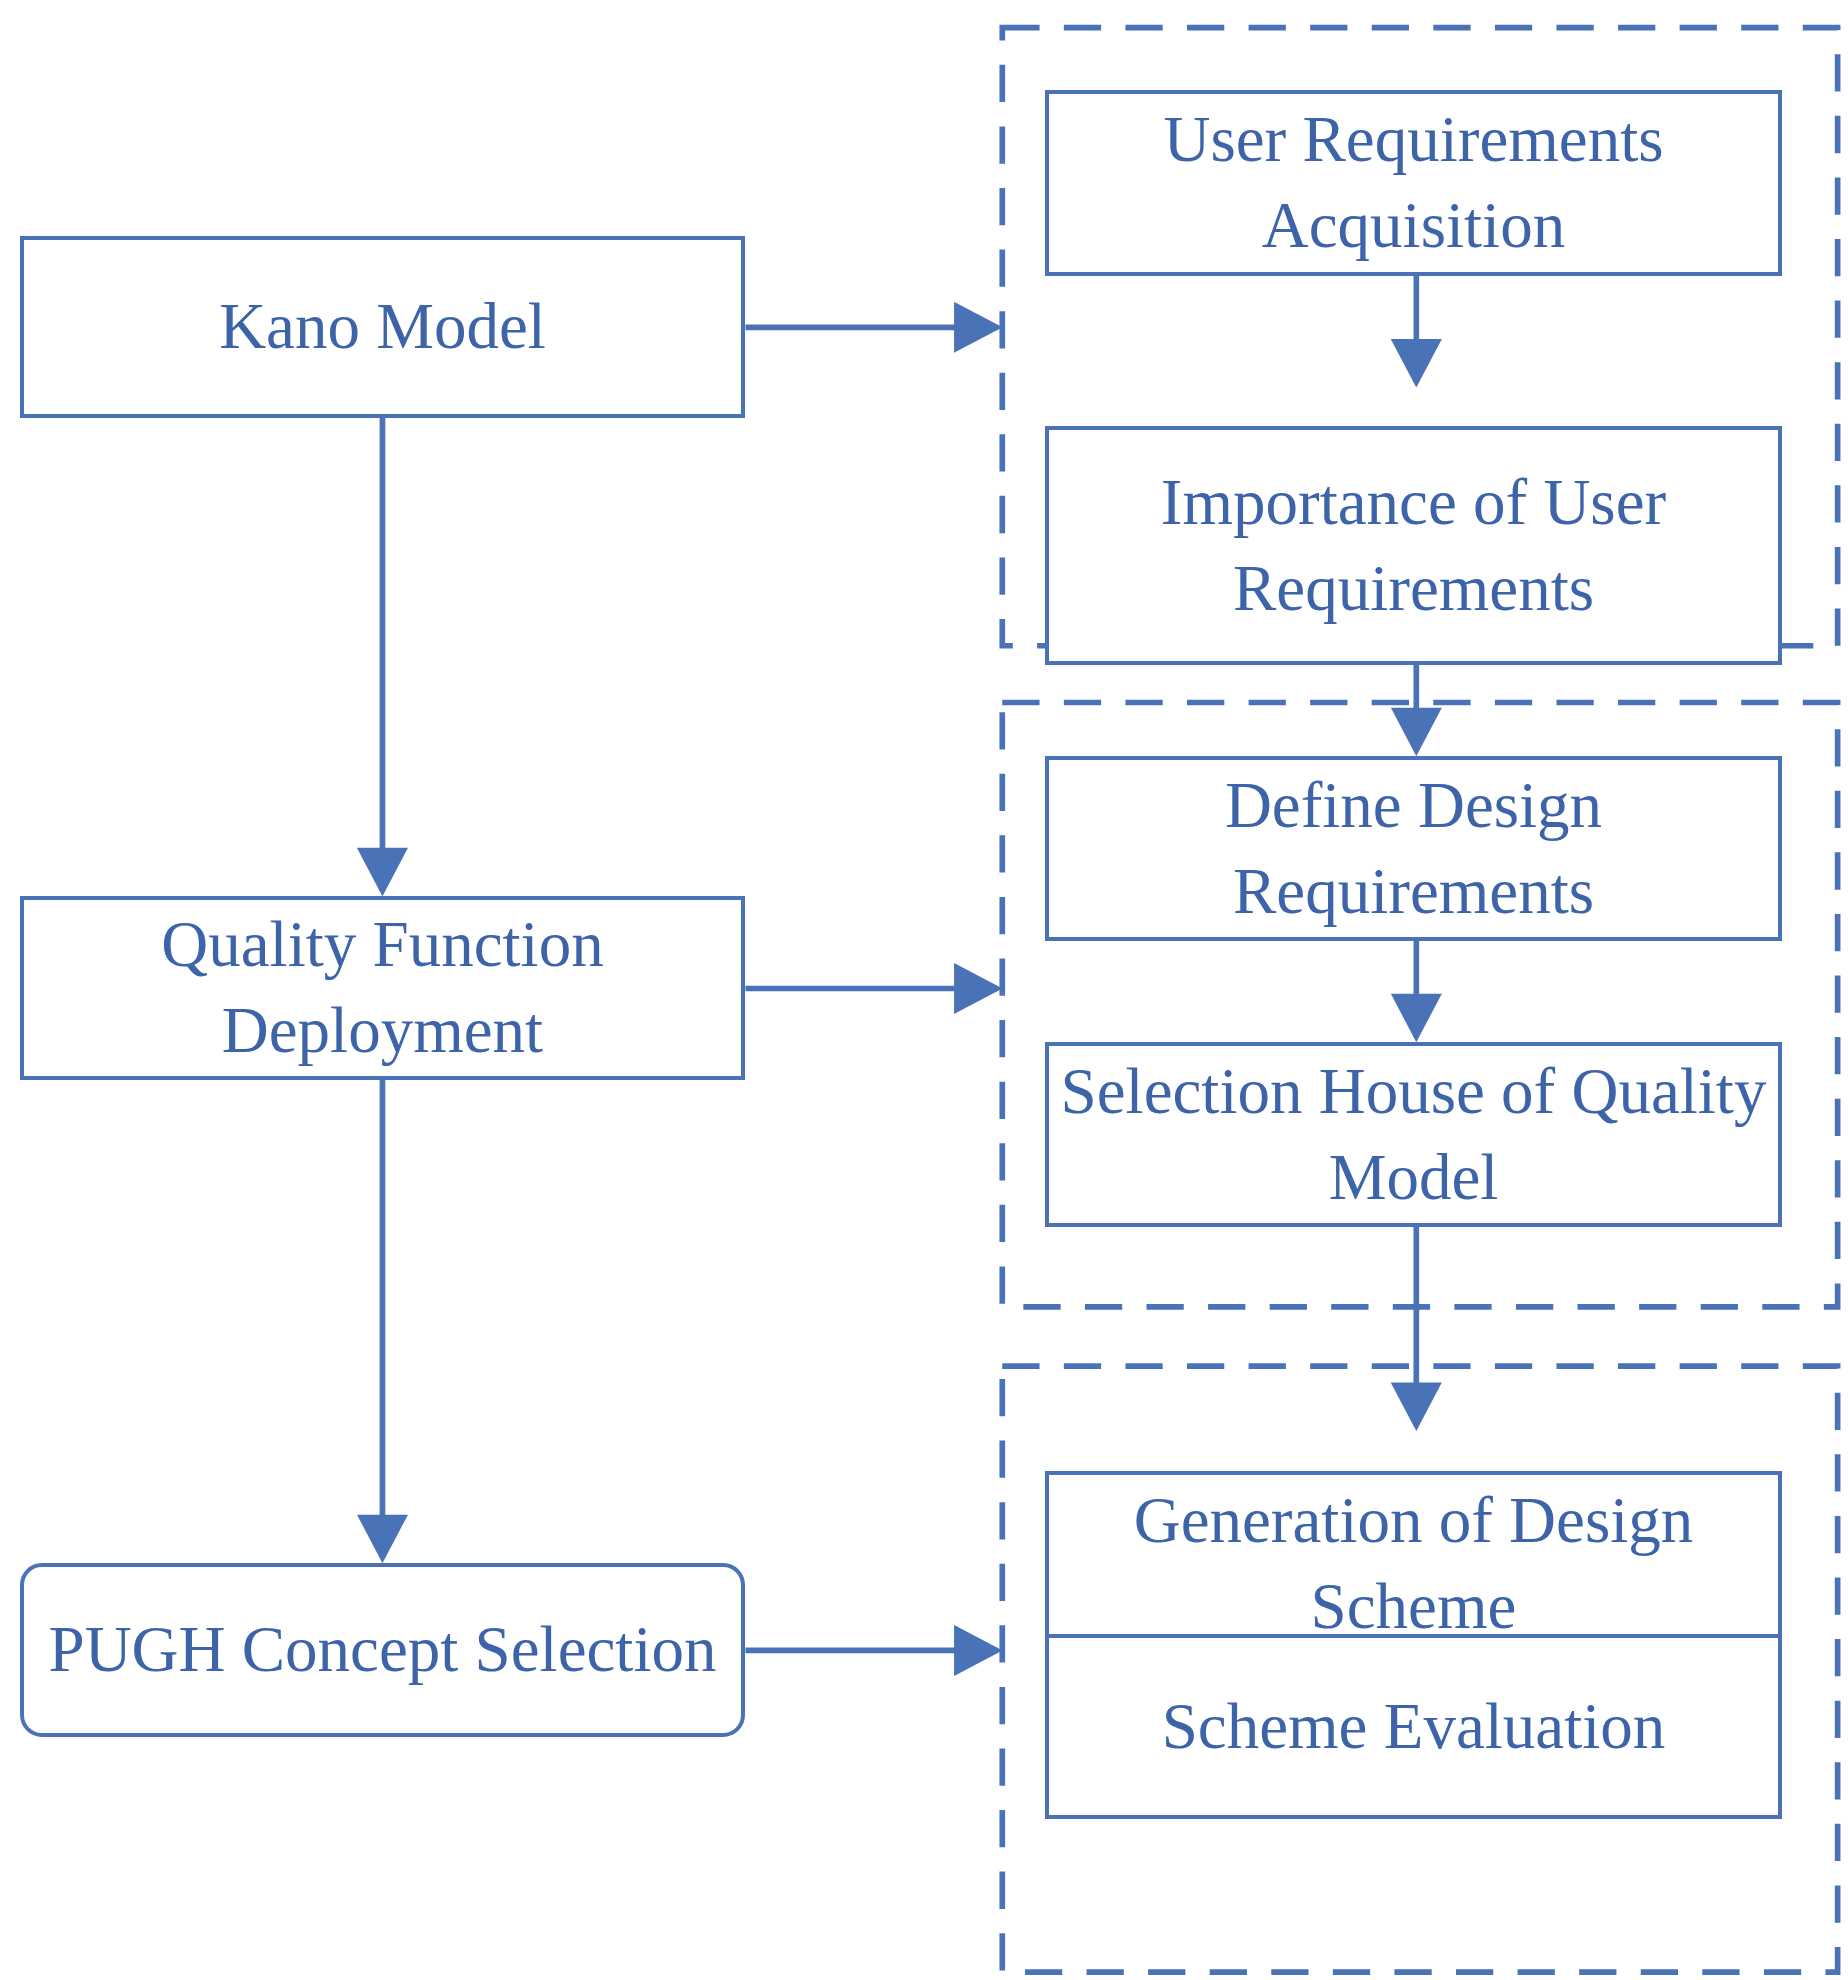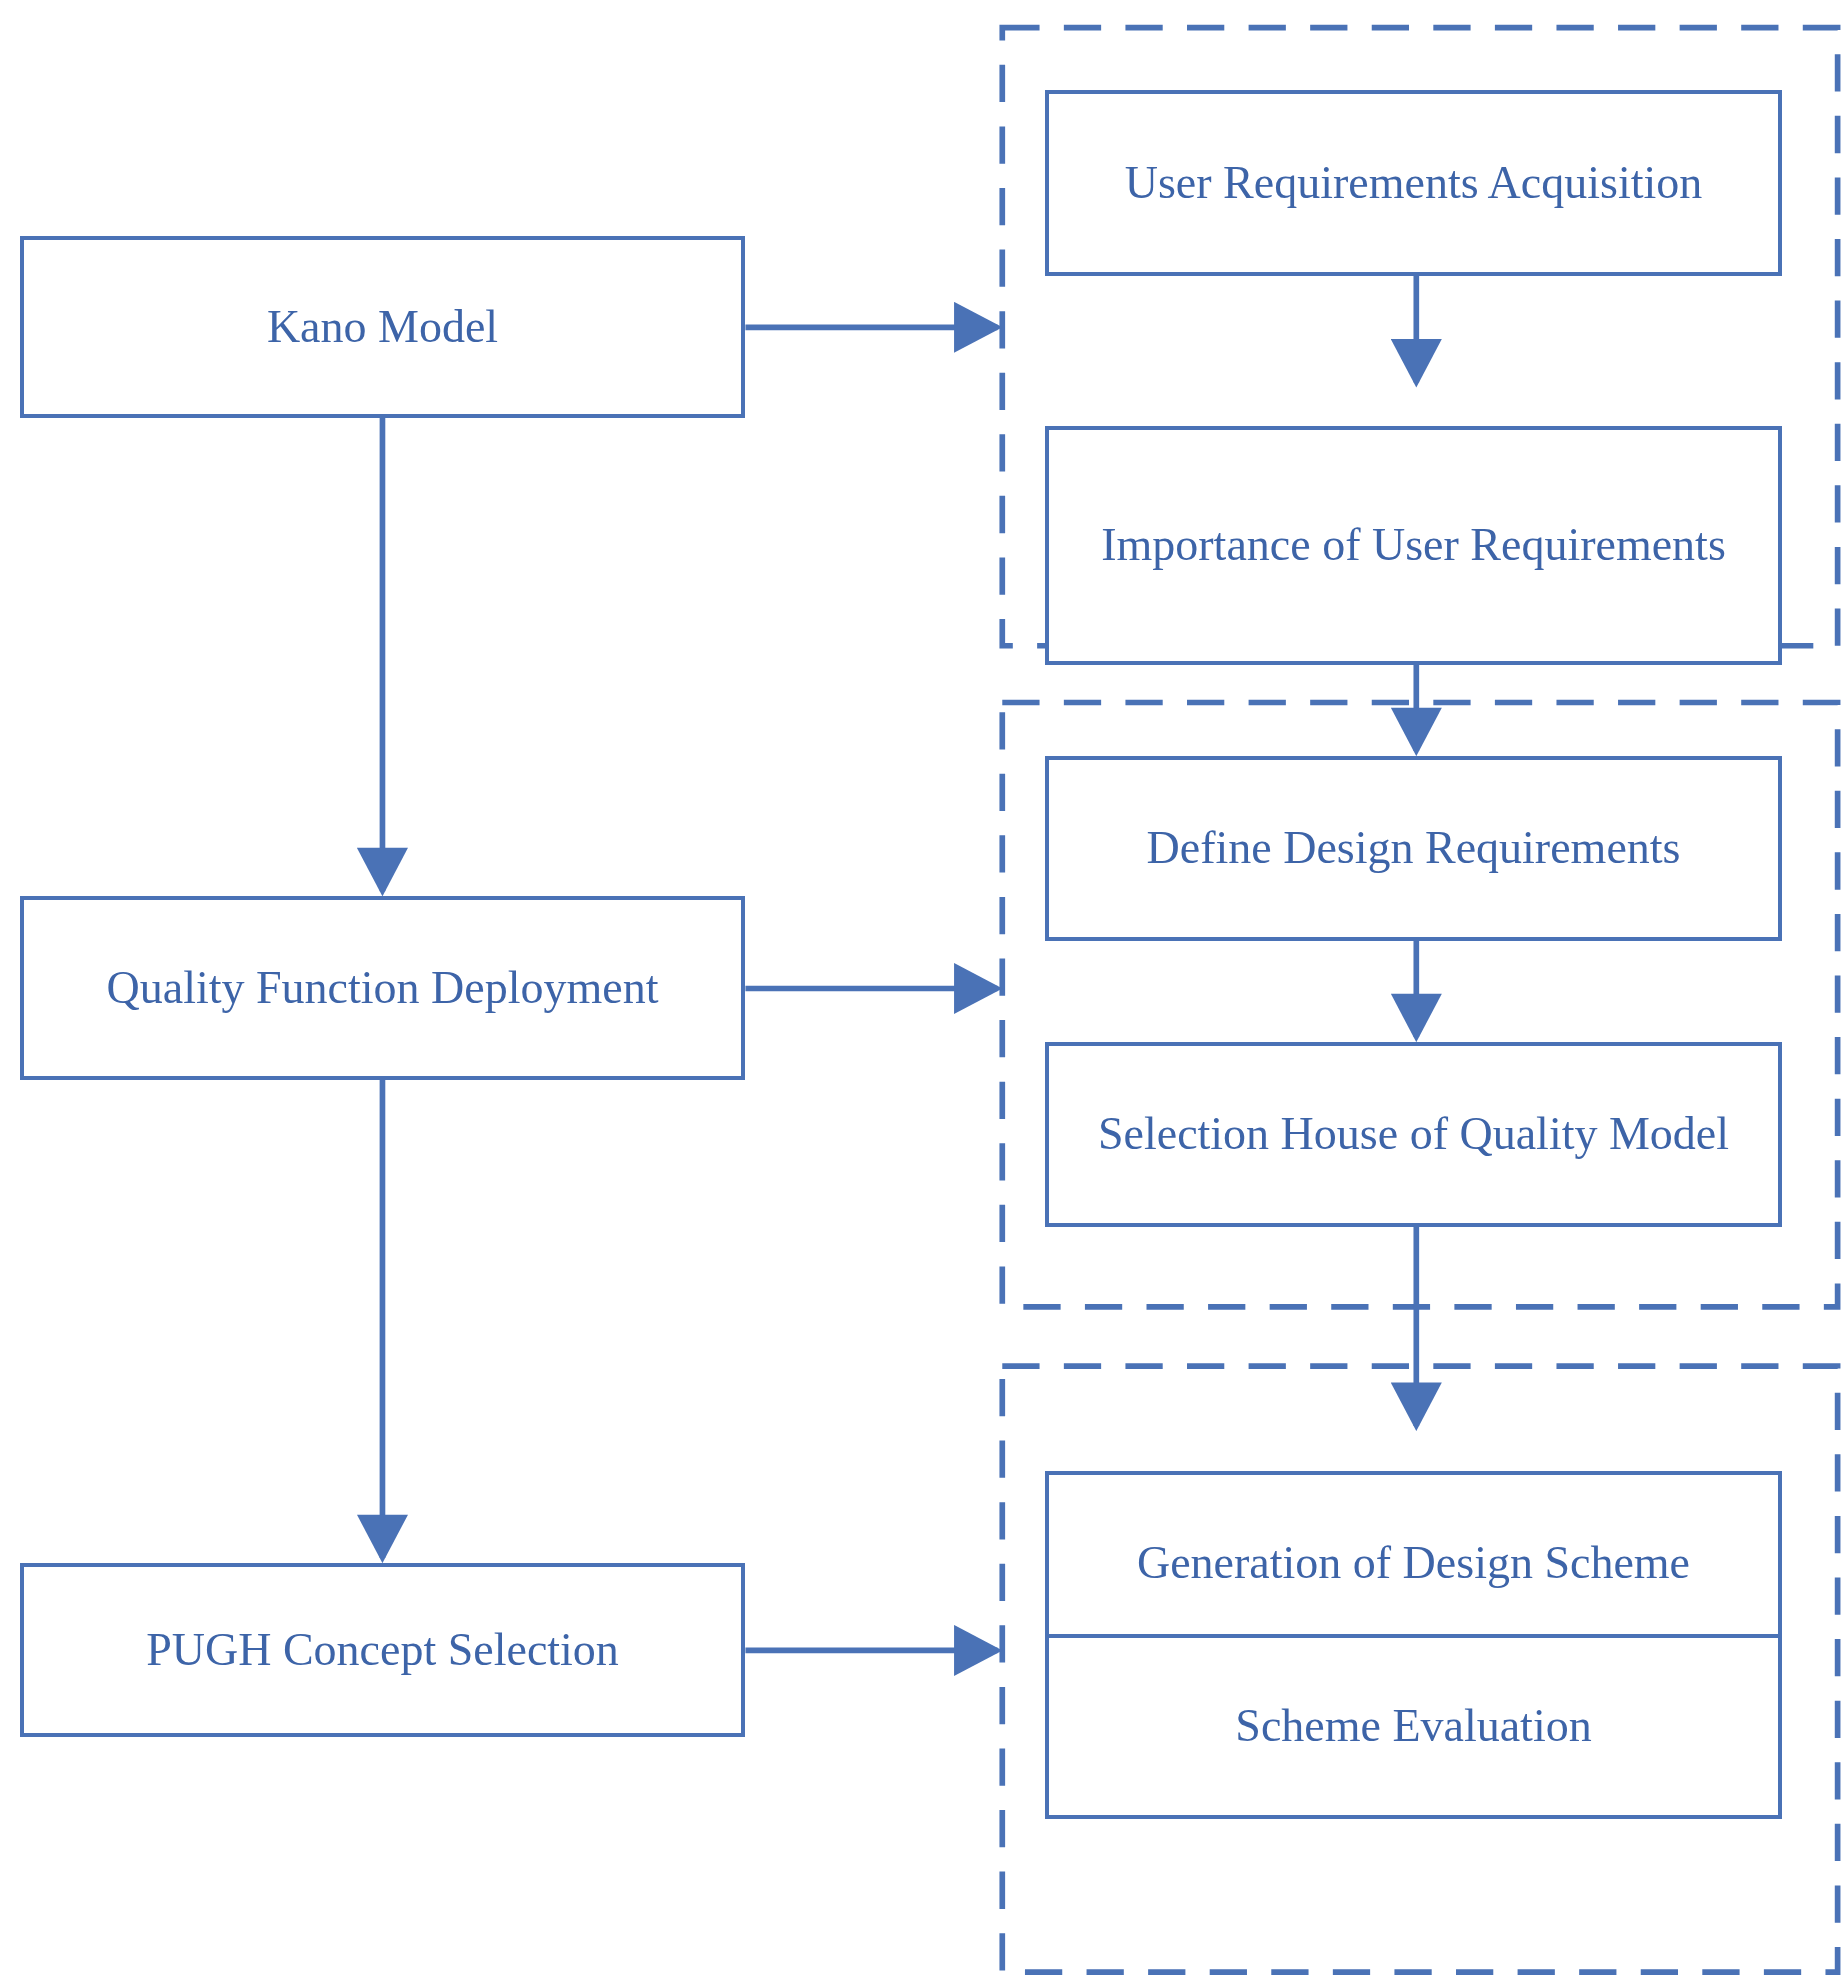--- a/index.html
+++ b/index.html
@@ -47,7 +47,7 @@
     justify-content:center;
     text-align:center;
     color:var(--text);
-    font-size:46px;
+    font-size:65px;
     line-height:1.32;
   }
   .box span{display:block;padding:0 11.3px;}

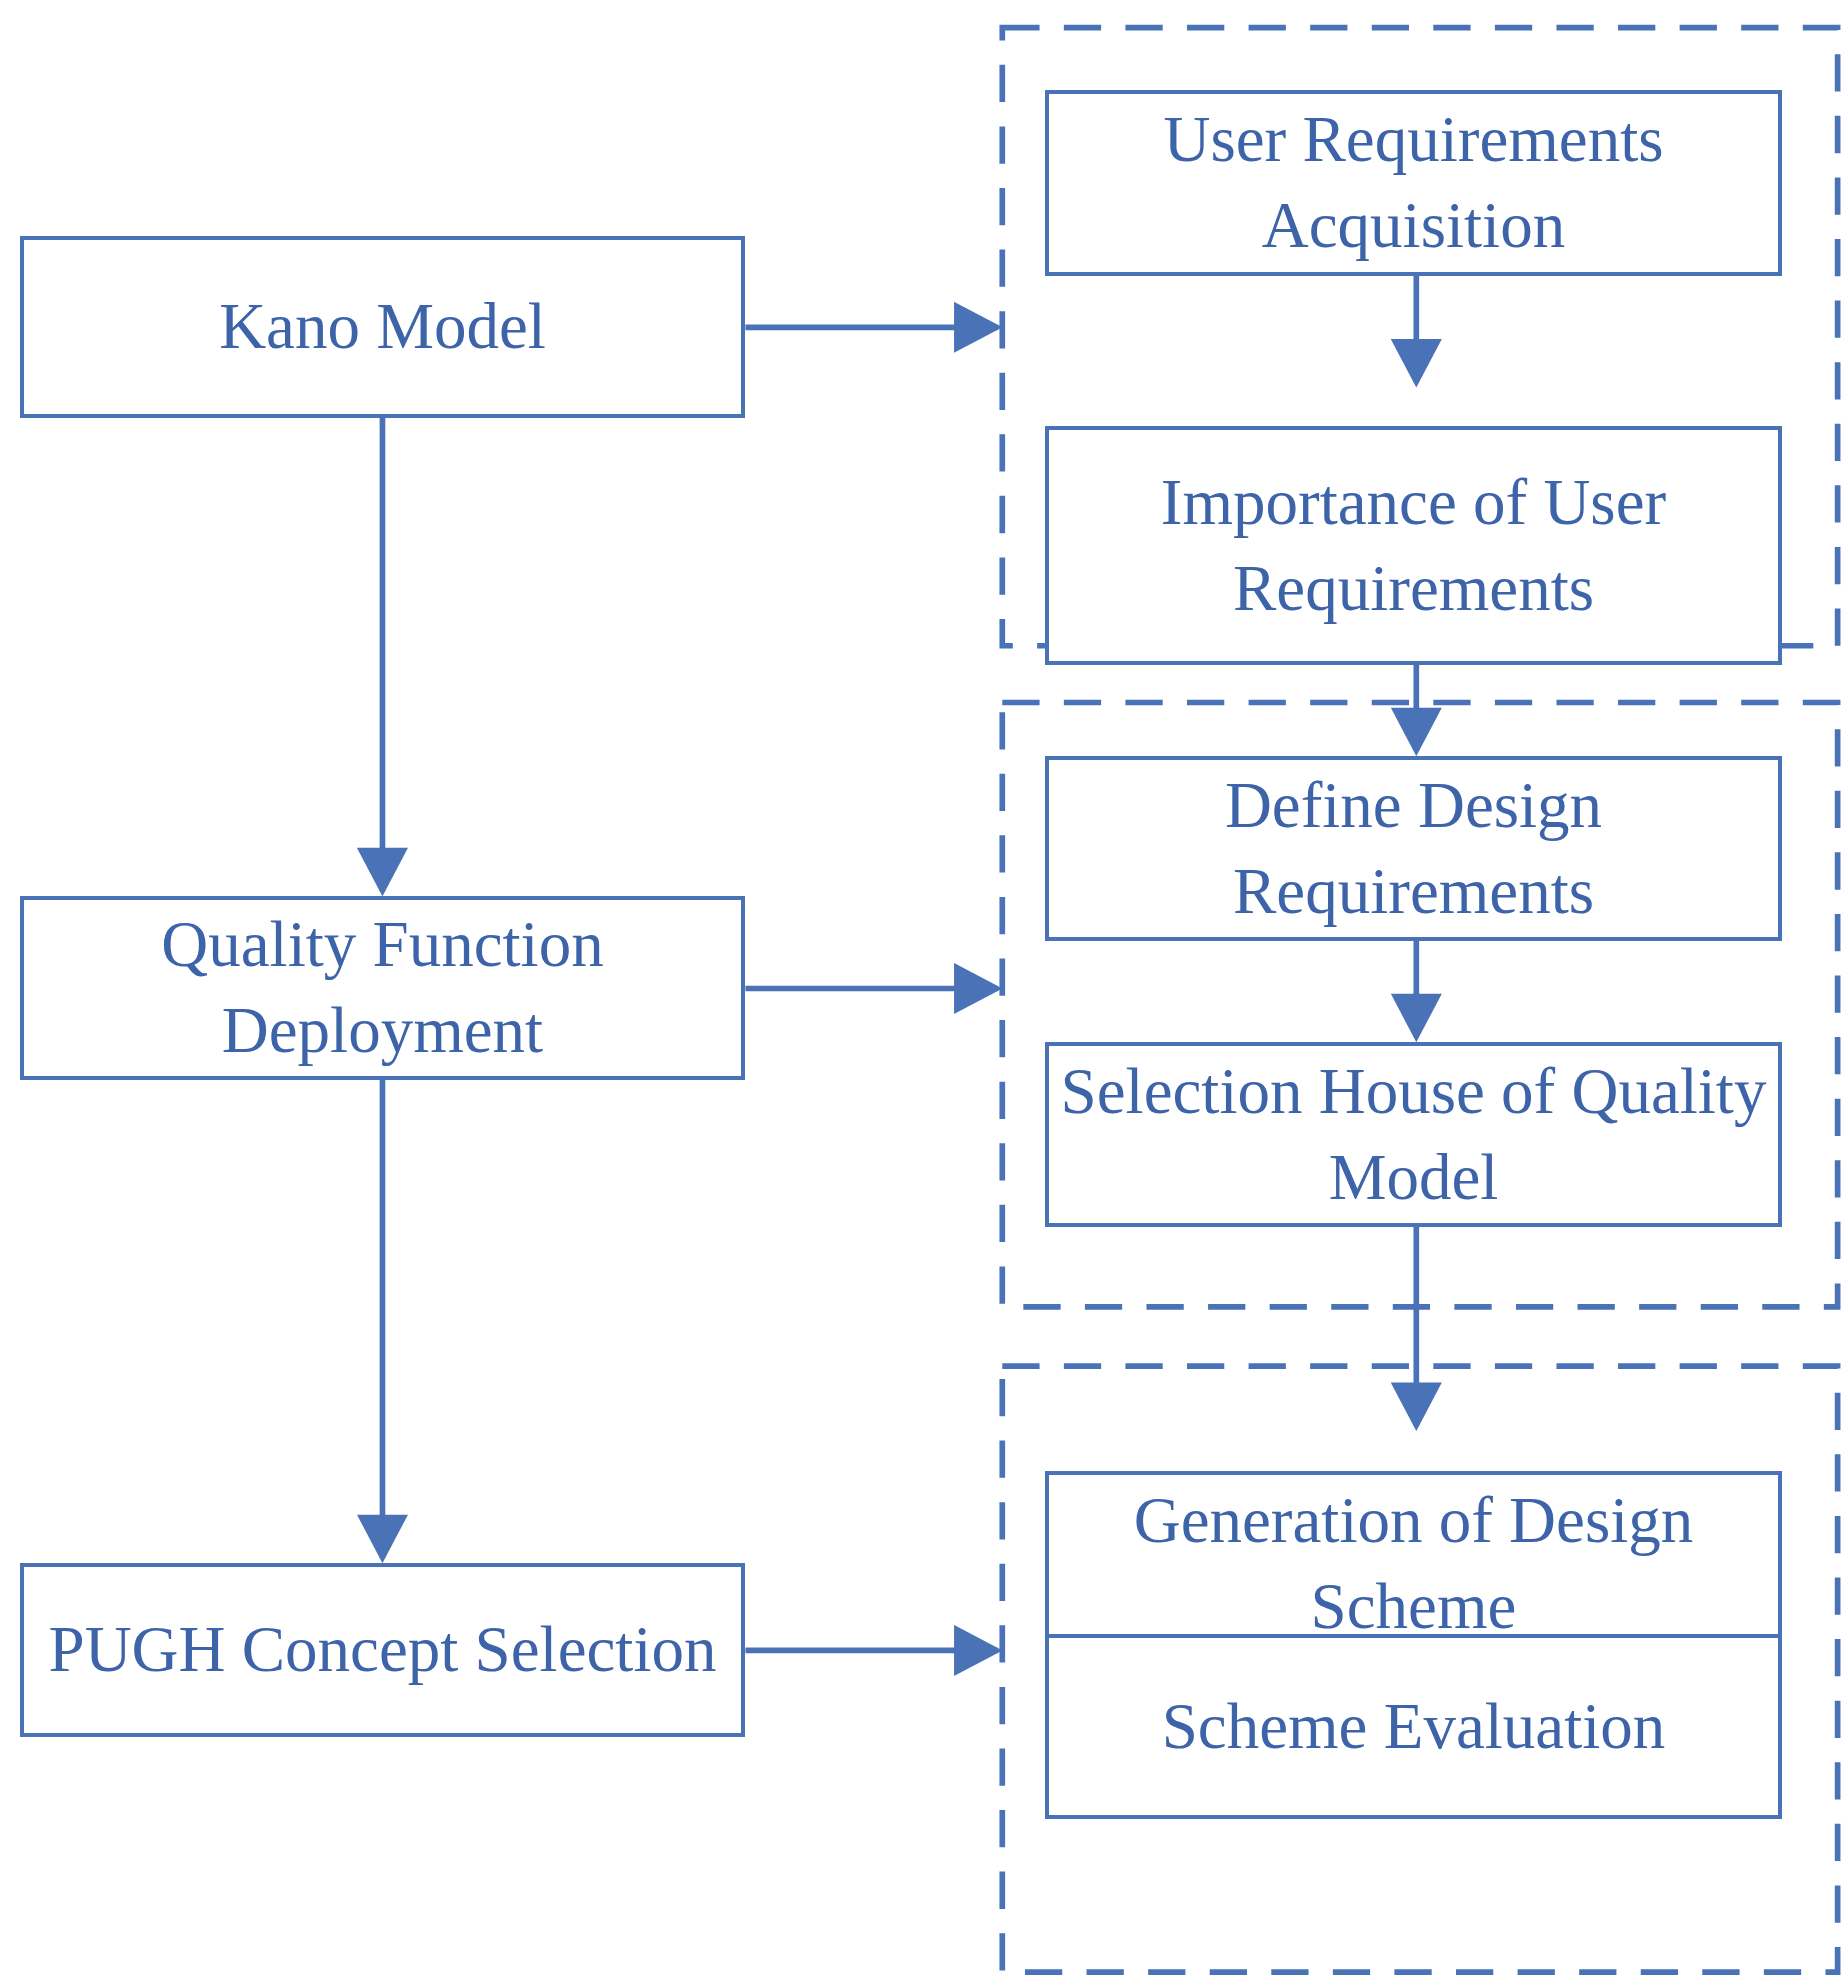--- a/index.html
+++ b/index.html
@@ -56,7 +56,7 @@
   .box.nowrap span{white-space:nowrap;}
   #b-kano{top:236px;height:182px;}
   #b-qfd{top:896px;height:184px;}
-  #b-pugh{top:1563px;height:174px;}
+  #b-pugh{top:1563px;height:174px;border-radius:22px;}
   #b-ura{top:90px;height:186px;}
   #b-iur{top:387px;height:239px;margin-top:39px;}
   #b-ddr{top:756px;height:185px;}

